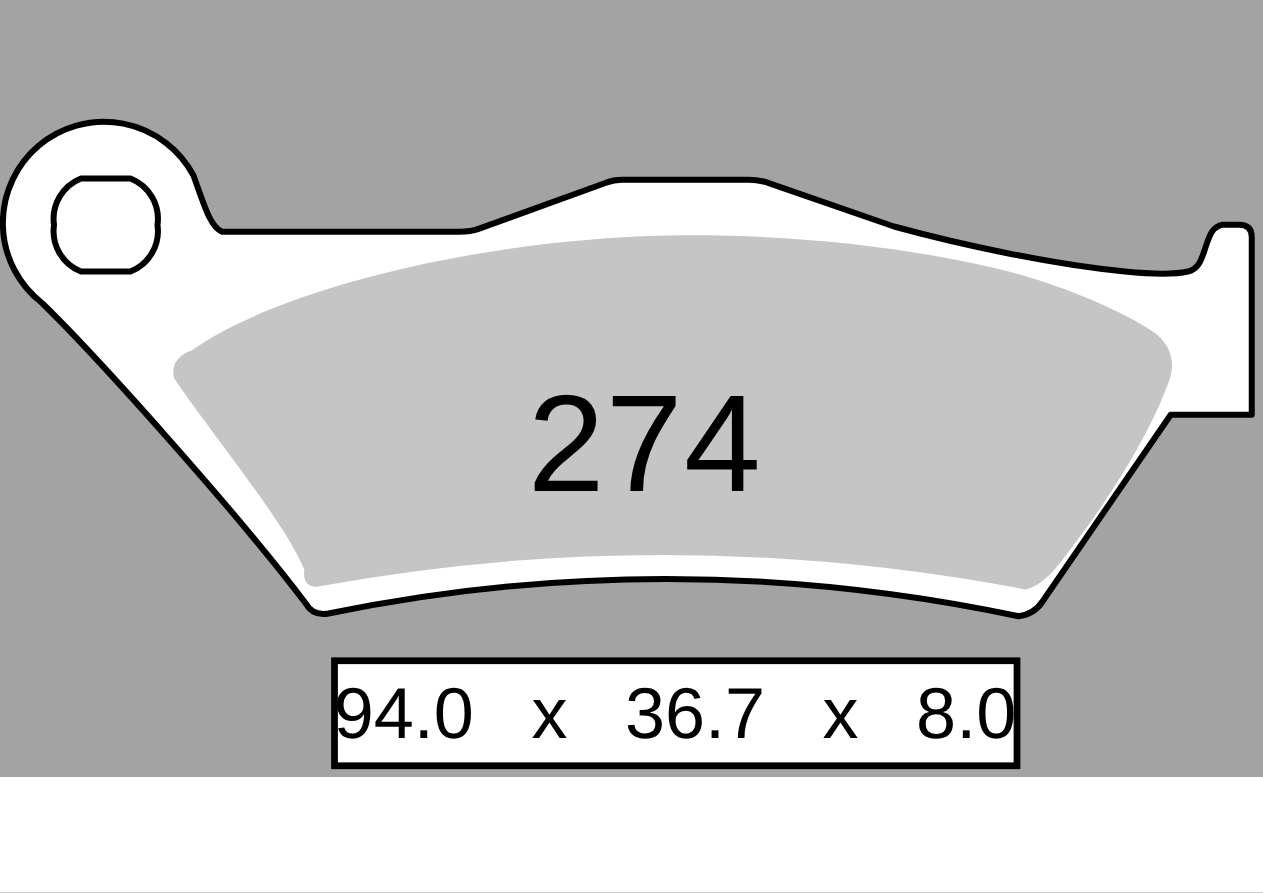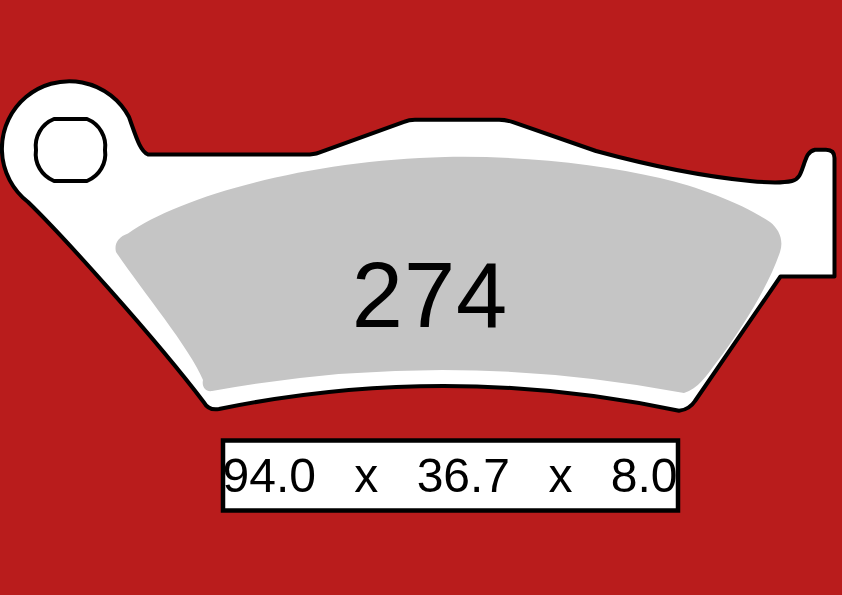--- a/index.html
+++ b/index.html
@@ -10,8 +10,8 @@
   .stage {
     position: relative;
     width: 842px;
-    height: 595px;
-    background: #b91c1c;
+    height: 518px;
+    background: #a3a3a3;
     overflow: hidden;
     font-family: "Liberation Sans", "DejaVu Sans", sans-serif;
   }

